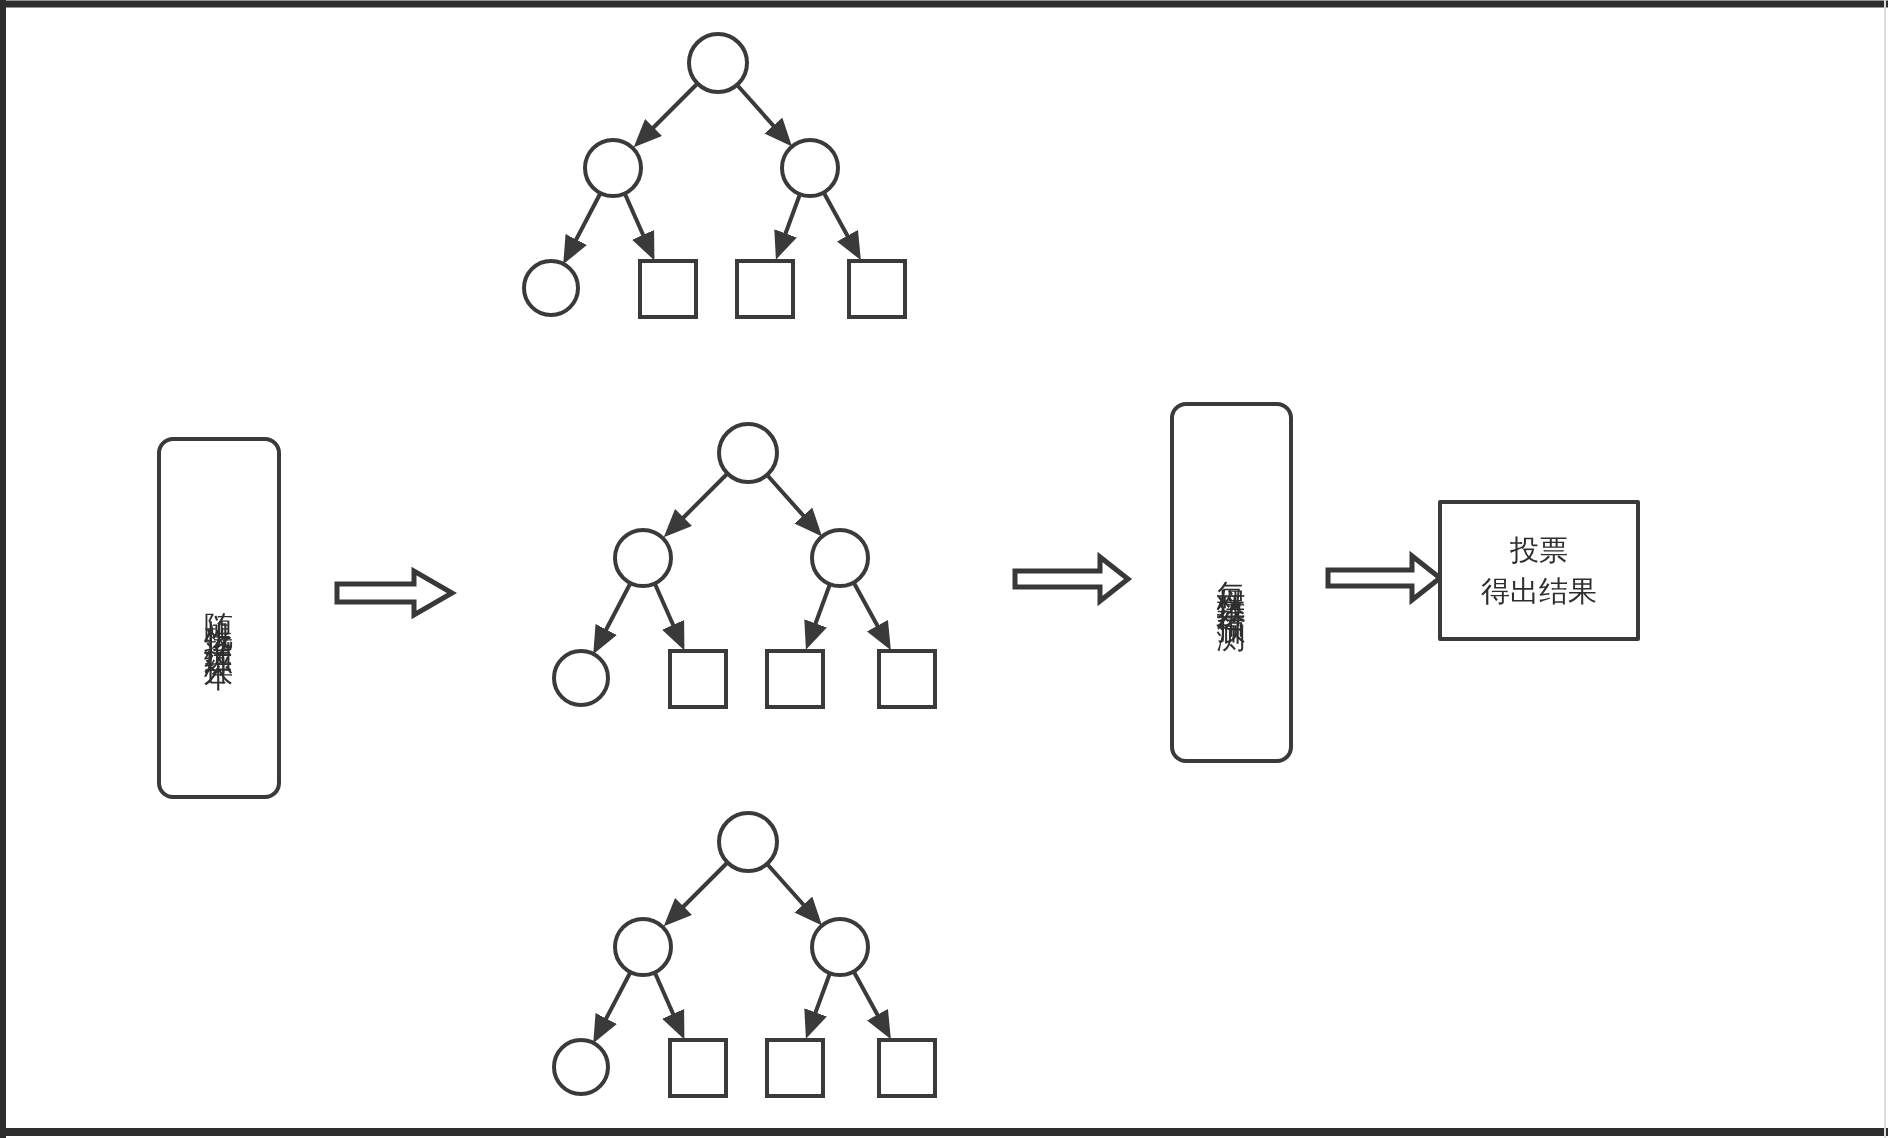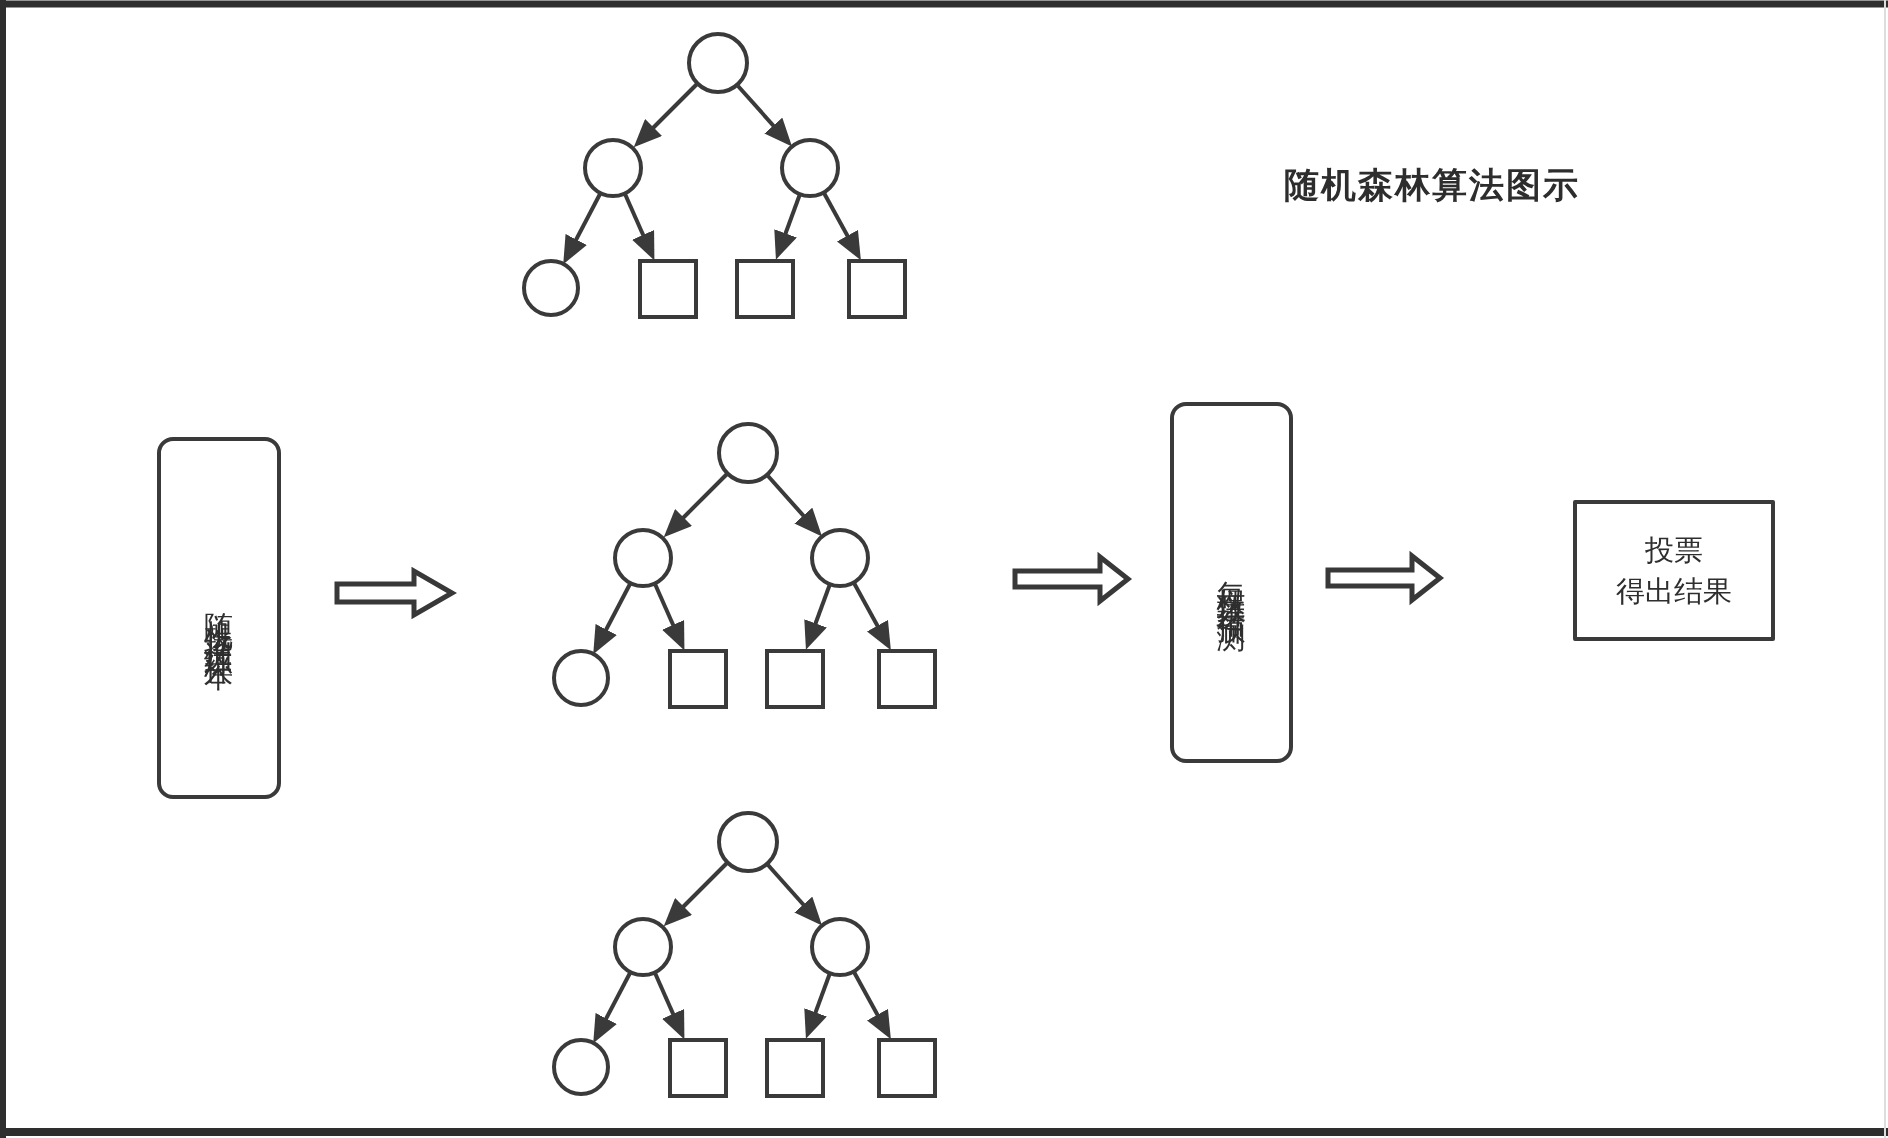--- a/index.html
+++ b/index.html
@@ -162,7 +162,6 @@
 得出结果</span>
   </div>
 
-  <div class="title">随机森林算法图示</div>
 
 </div>
 

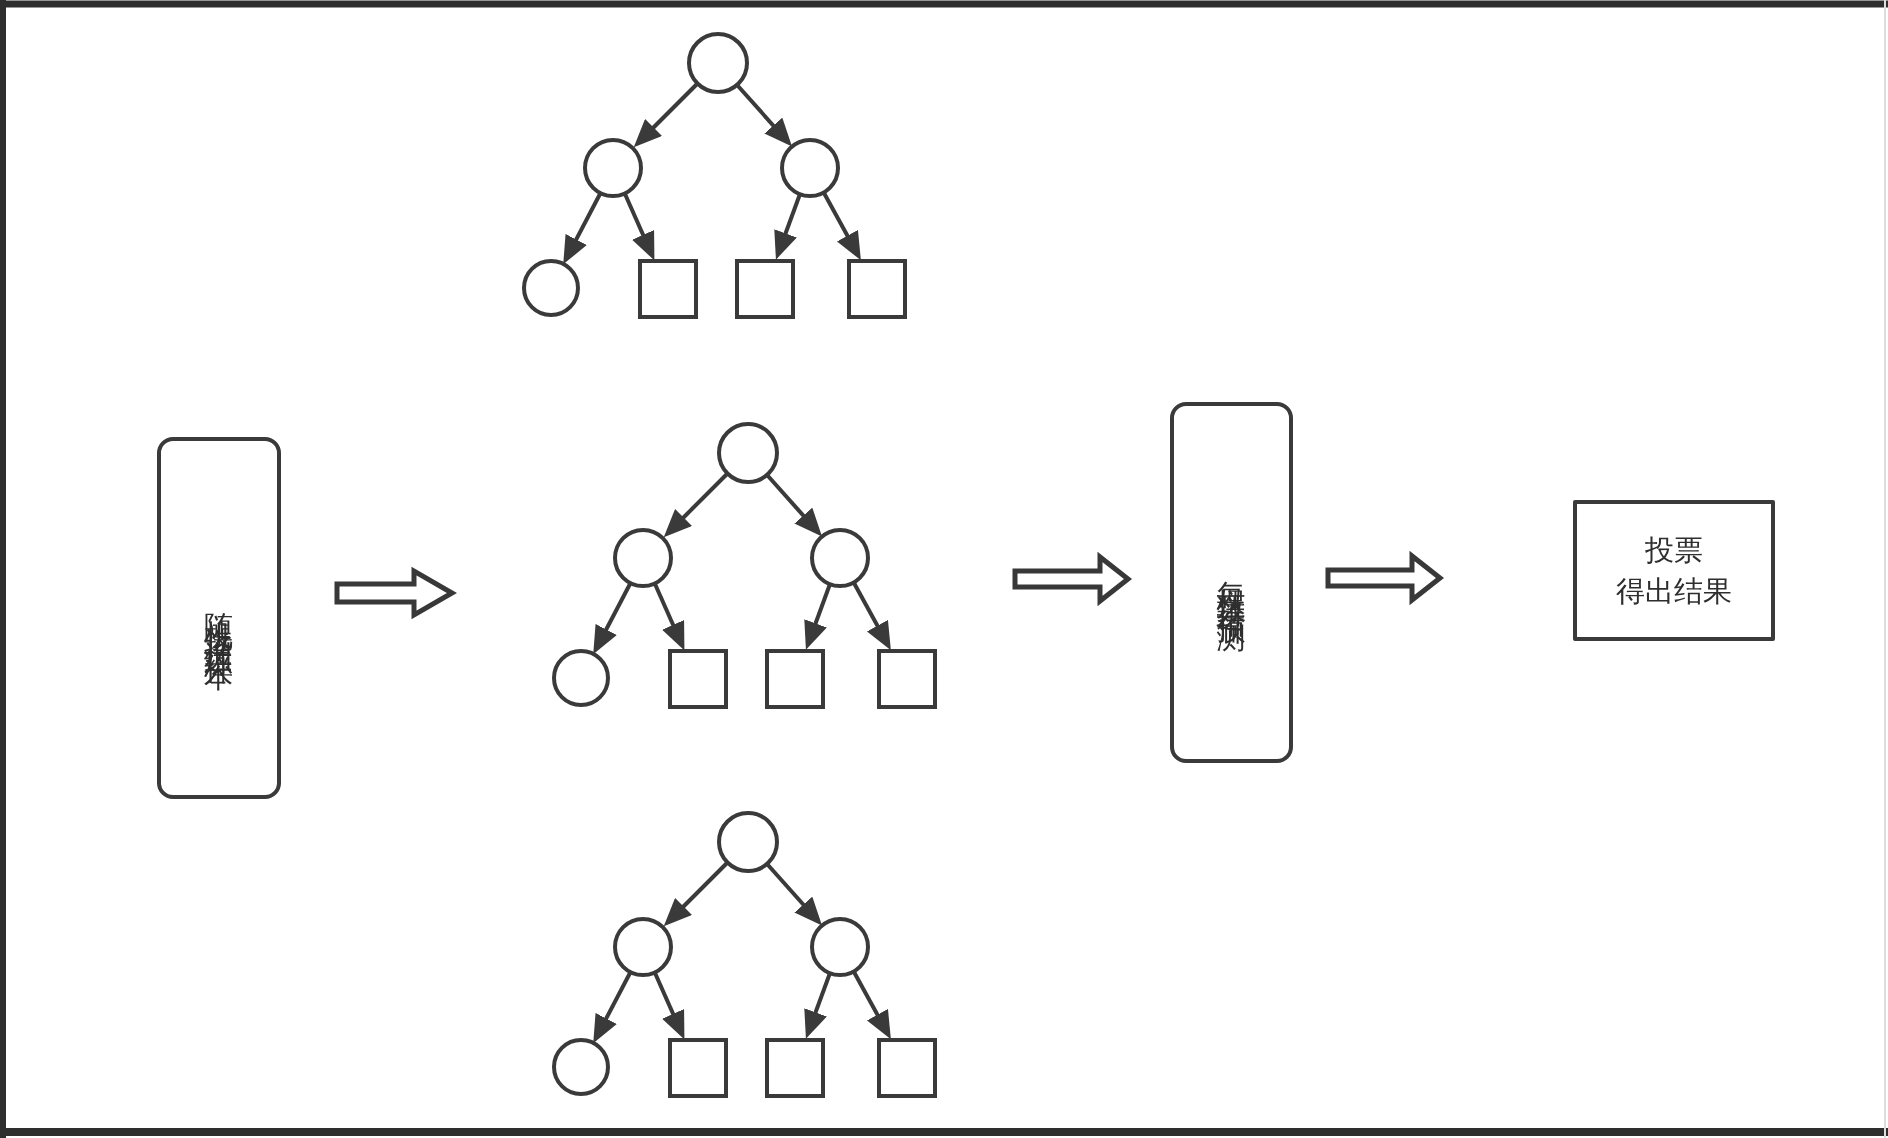--- a/index.html
+++ b/index.html
@@ -157,7 +157,7 @@
     <span class="vtext">每棵数进行预测</span>
   </div>
 
-  <div class="box sharp" style="left:1573px; top:500px; width:202px; height:141px;">
+  <div class="box sharp" style="left:1438px; top:500px; width:202px; height:141px;">
     <span class="htext">投票
 得出结果</span>
   </div>

